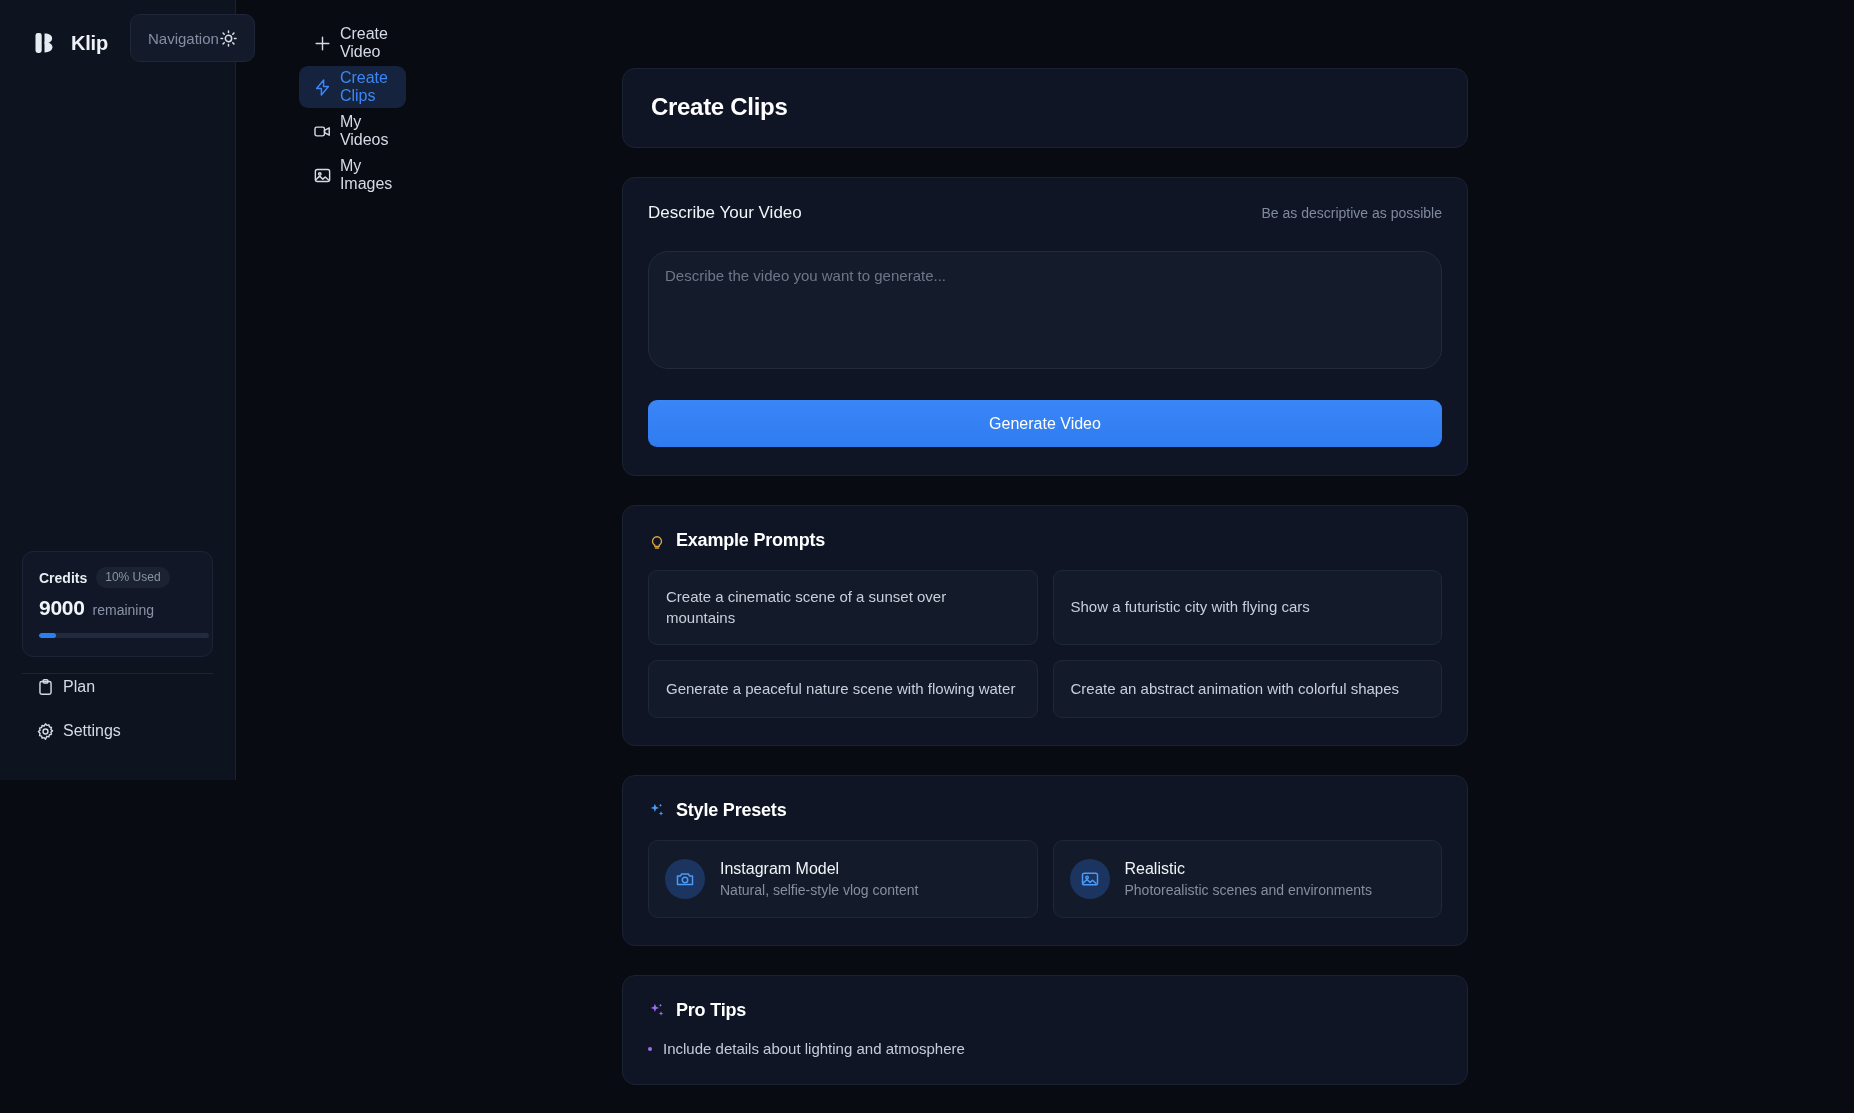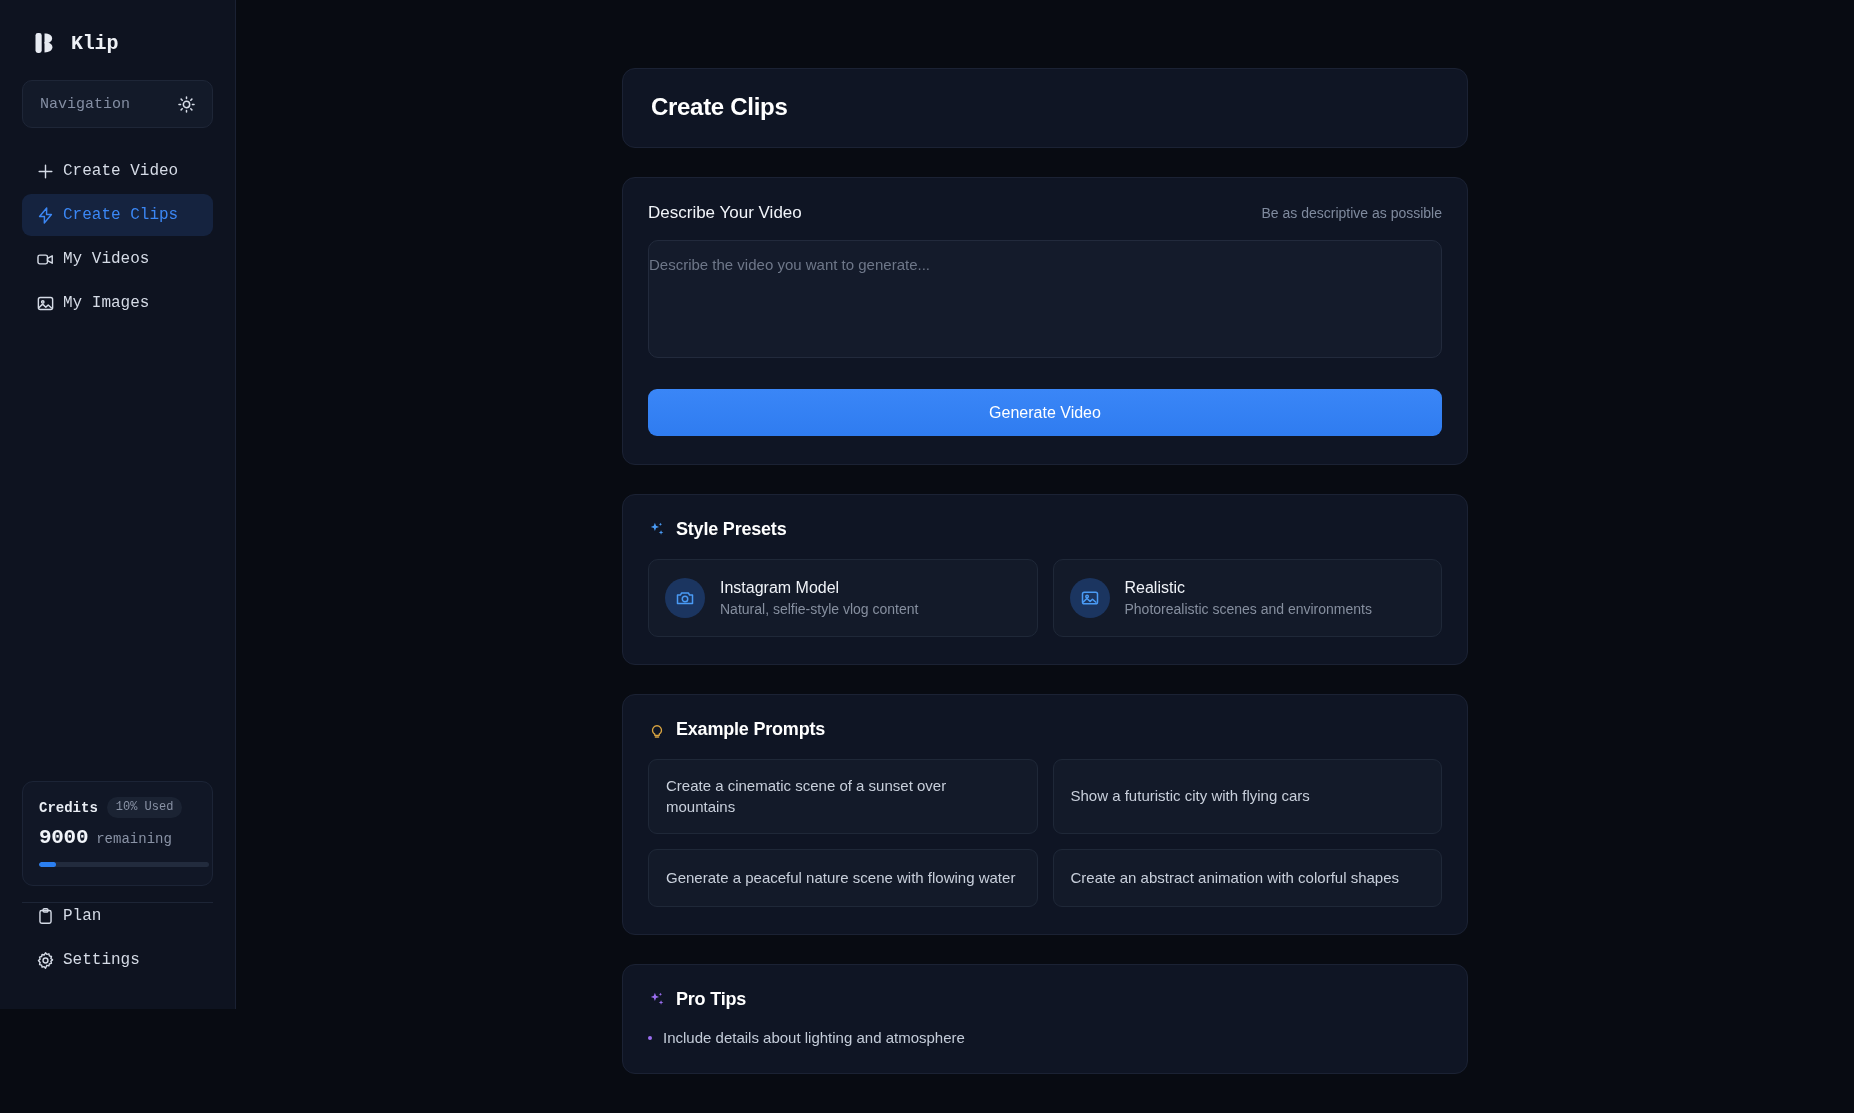--- a/index.html
+++ b/index.html
@@ -23,13 +23,11 @@
   .sidebar {
     width: 236px;
     flex: 0 0 236px;
-    height: 1009px;
+    height: 780px;
     background: #0e1320;
     border-right: 1px solid #1a2133;
     display: flex;
-    flex-direction: column;
     position: relative;
-    font-family: Liberation Mono, monospace;
   }
 
   .brand {

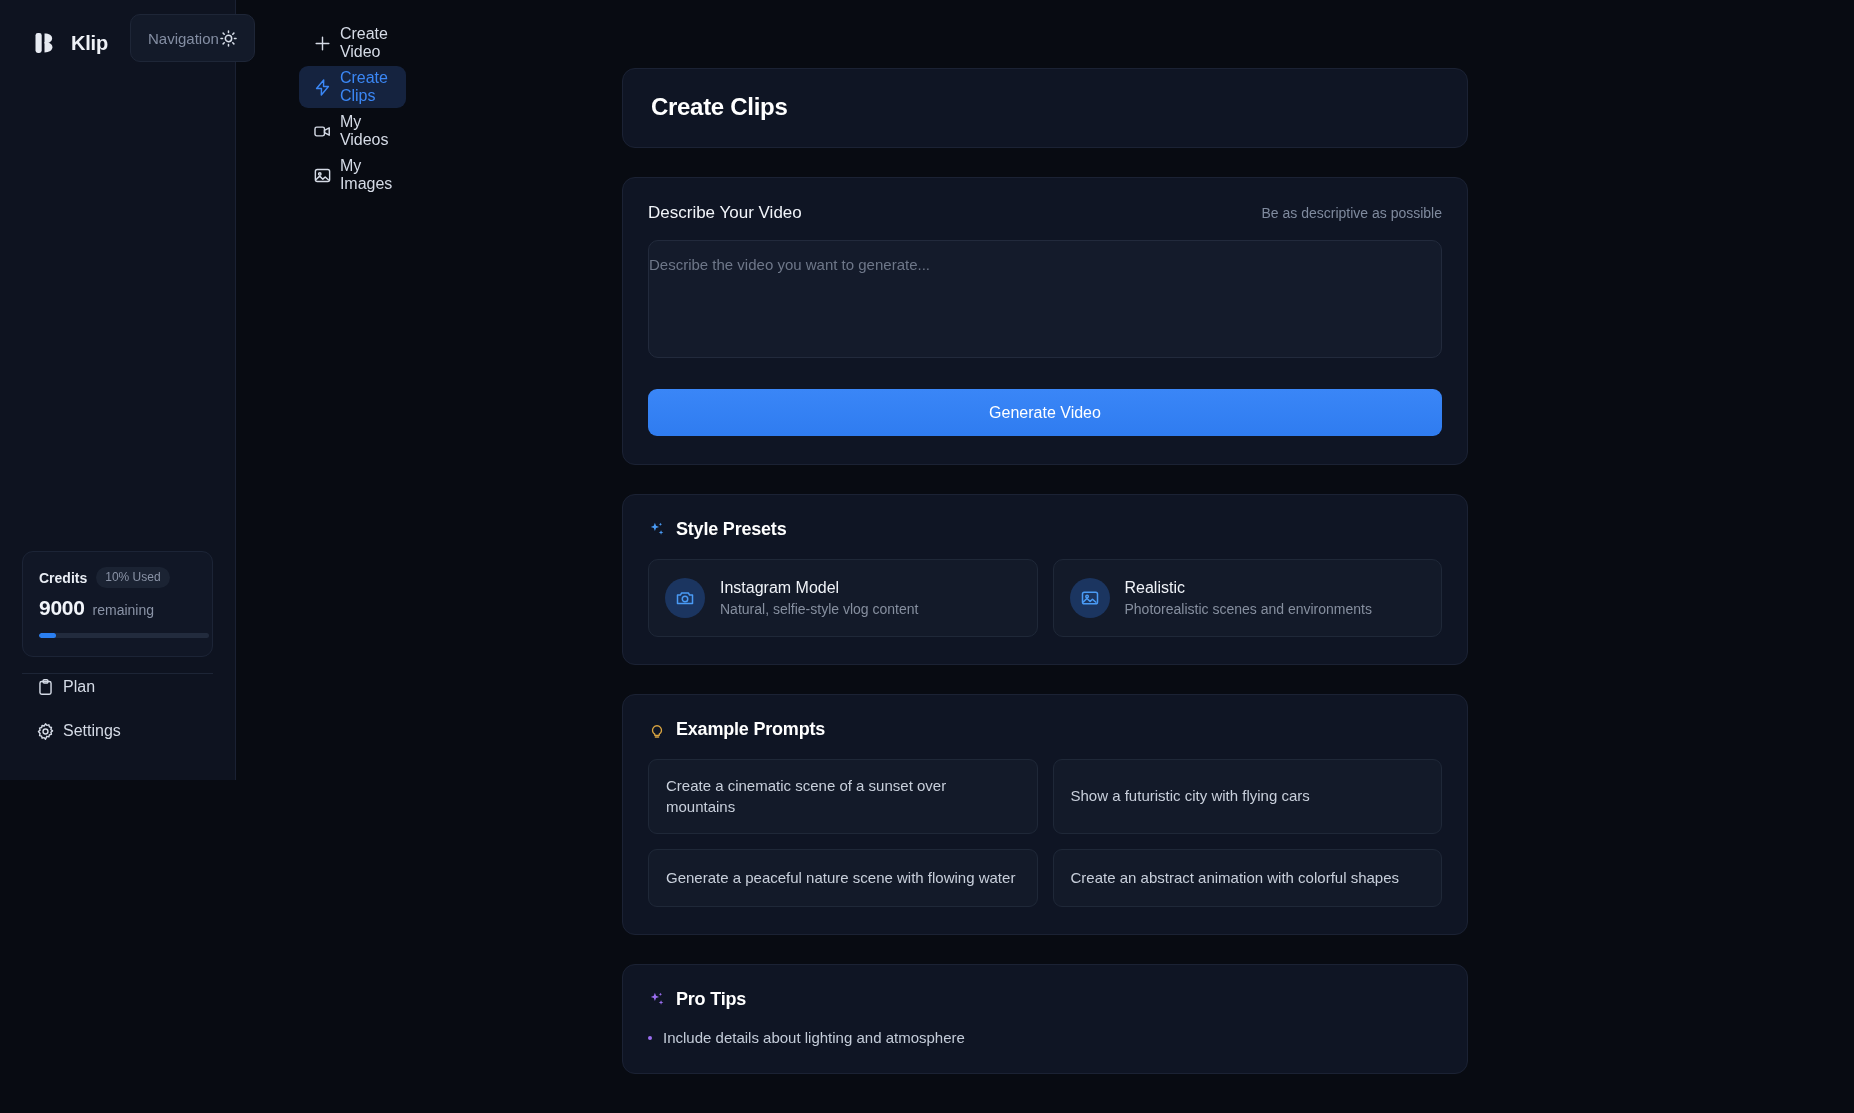--- a/index.html
+++ b/index.html
@@ -209,7 +209,7 @@
     display: flex;
     align-items: center;
     justify-content: space-between;
-    margin-bottom: 17px;
+    margin-bottom: 28px;
   }
   .describe-label {
     color: #f1f4f9;

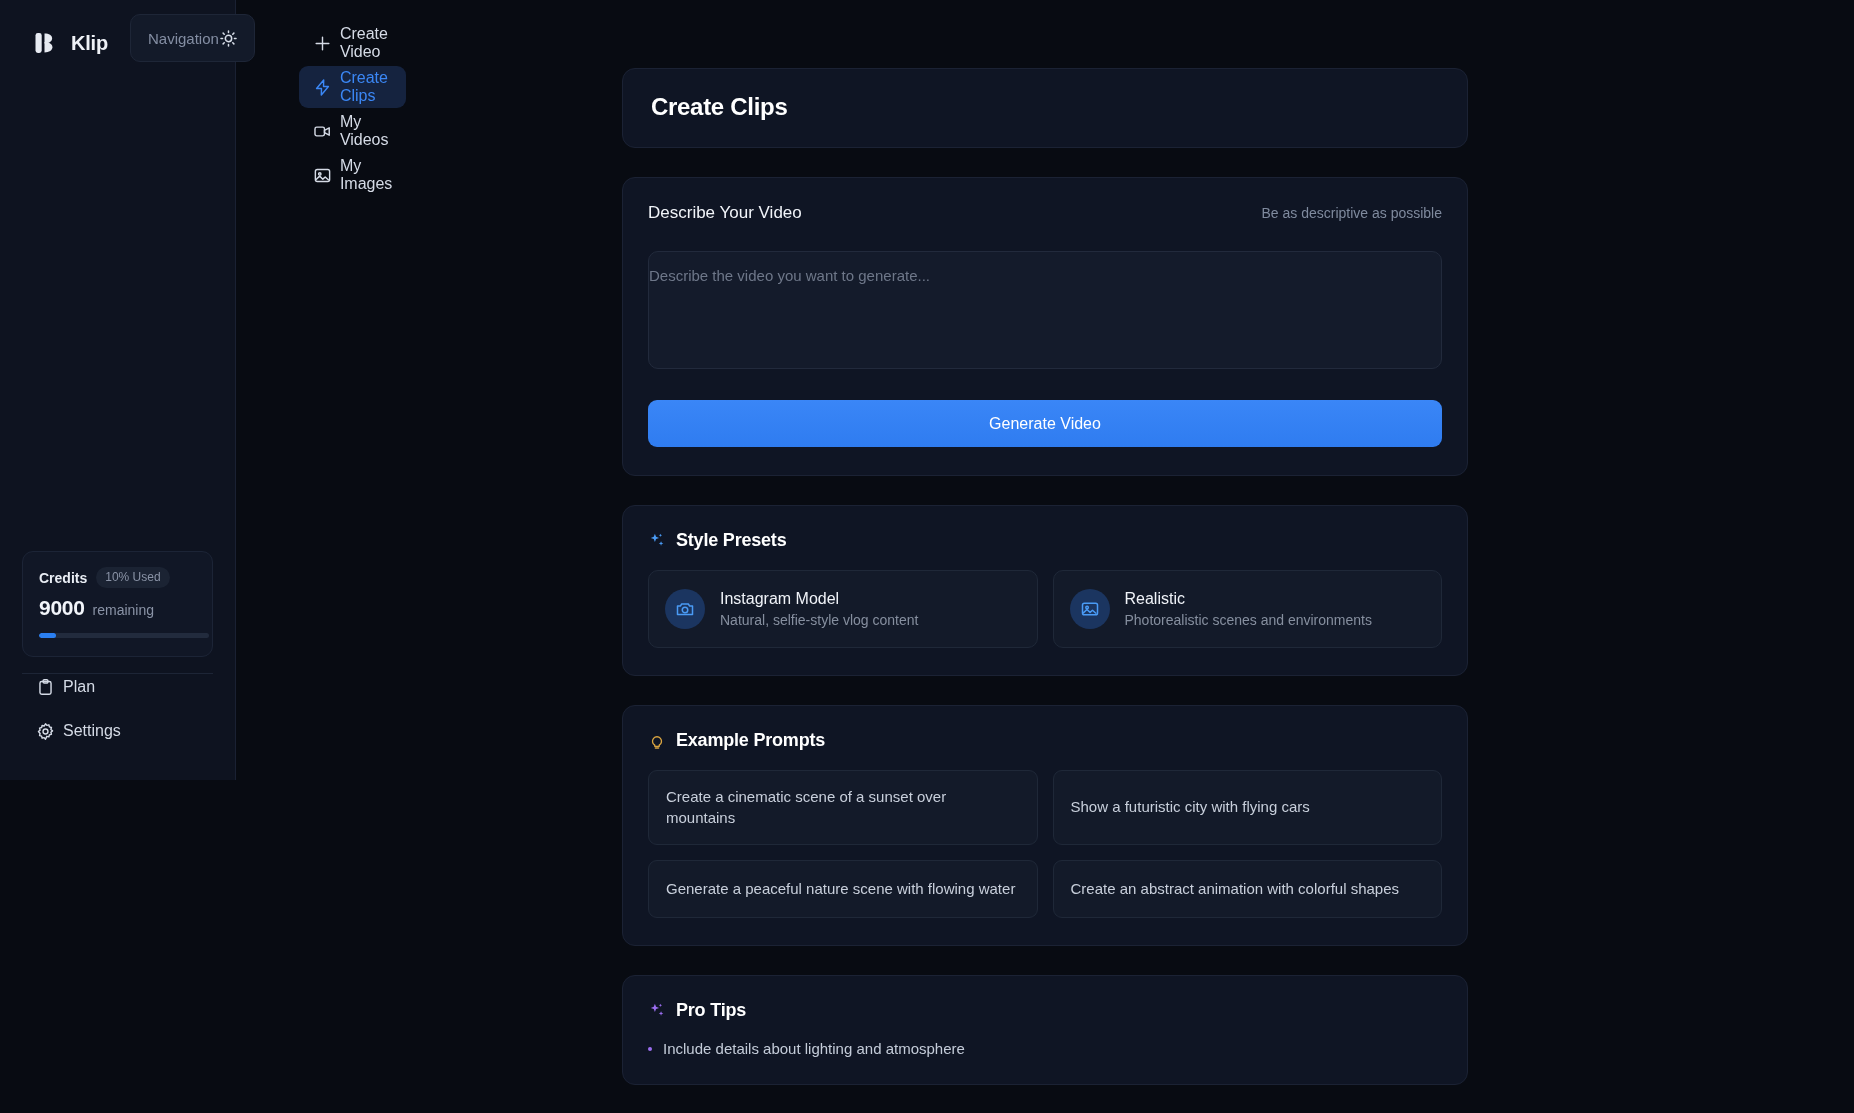--- a/index.html
+++ b/index.html
@@ -224,11 +224,11 @@
     height: 118px;
     background: #141b2b;
     border: 1px solid #222a3c;
-    border-radius: 10px;
+    border-radius: 20px;
     color: #dfe5ef;
     font-family: "Liberation Sans", sans-serif;
     font-size: 15px;
-    padding: 15px 0;
+    padding: 15px 16px;
     resize: none;
     outline: none;
   }

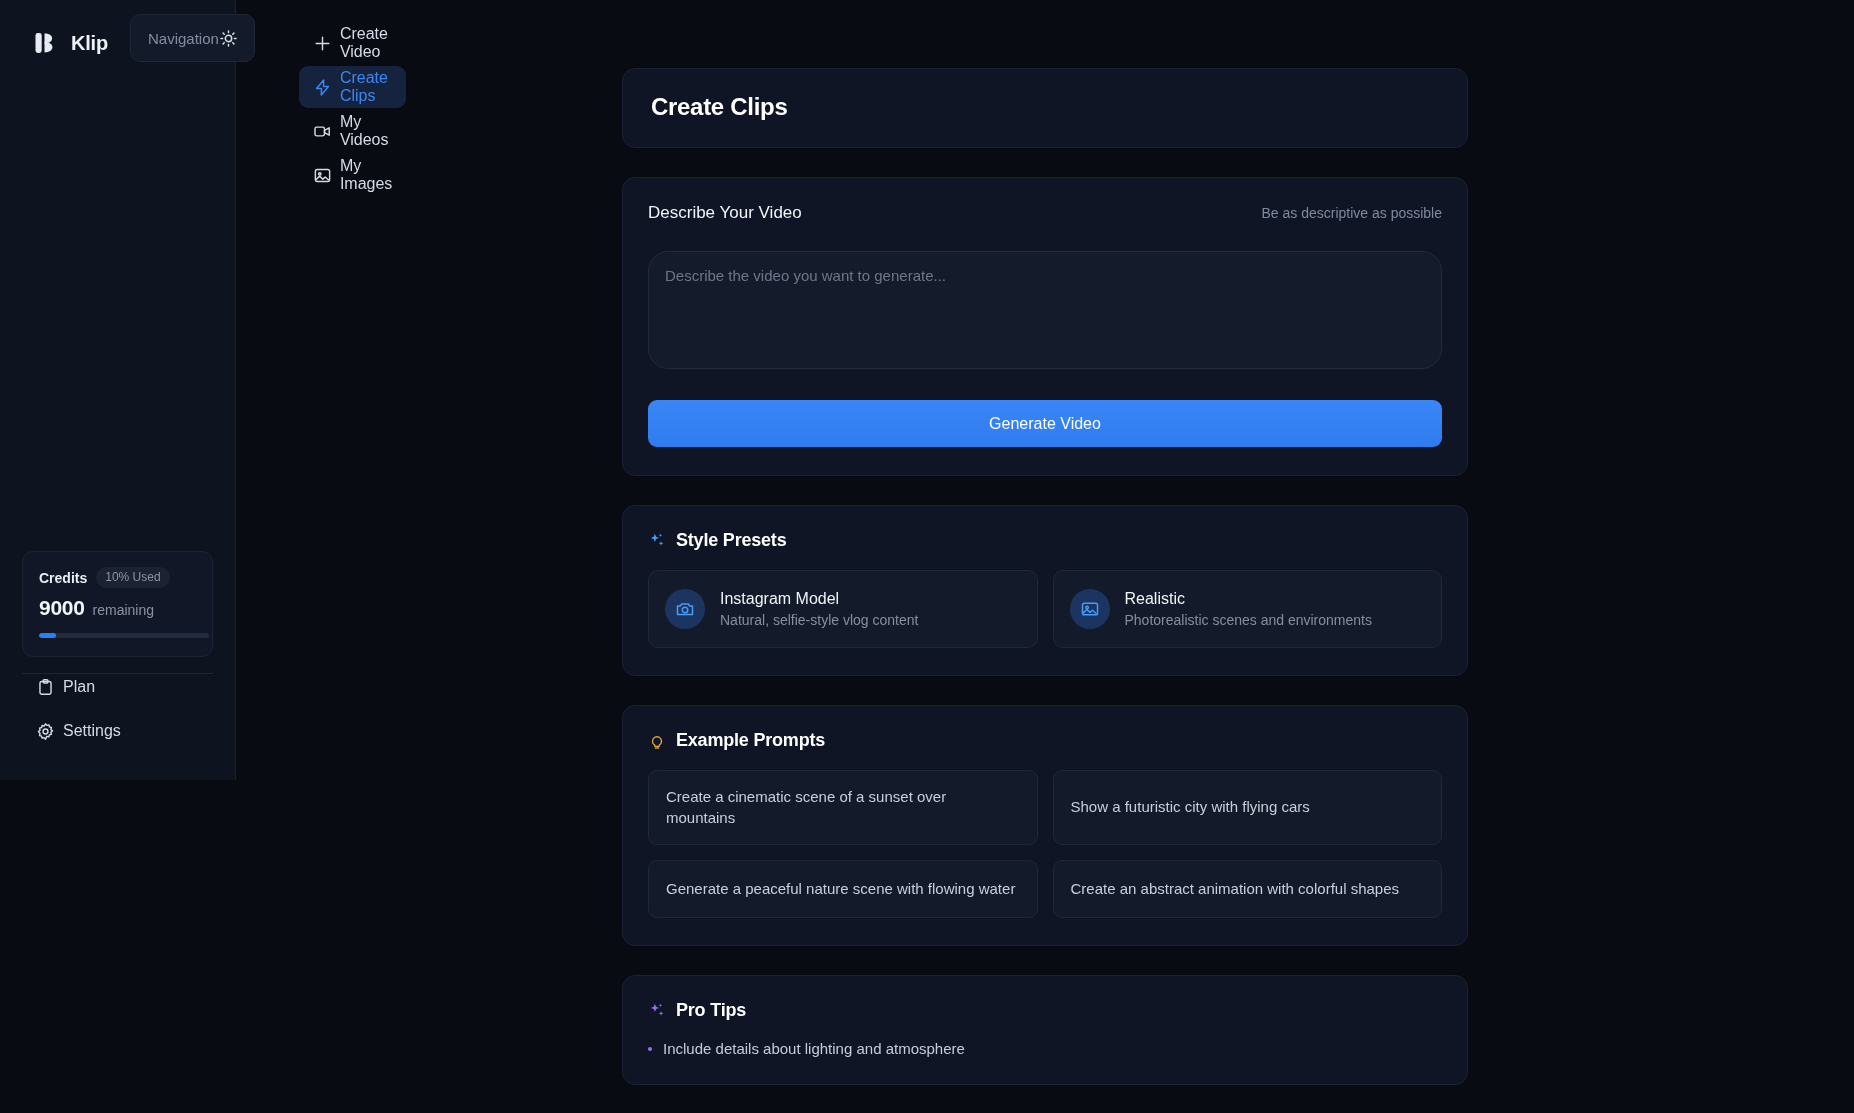--- a/index.html
+++ b/index.html
@@ -450,6 +450,22 @@
         </div>
         <textarea class="describe-area" placeholder="Describe the video you want to generate..." style=""></textarea>
         <button class="generate-btn">Generate Video</button>
+      </section>
+
+      <section class="card section">
+        <div class="section-head">
+          <svg class="section-icon" viewBox="0 0 24 24" fill="none" stroke="#d9a441" stroke-width="1.8" stroke-linejoin="round" stroke-linecap="round">
+            <path d="M9 17.5a6 6 0 1 1 6 0v1.6H9z"></path>
+            <path d="M9.8 21.3h4.4"></path>
+          </svg>
+          <h2 class="section-title">Example Prompts</h2>
+        </div>
+        <div class="grid2">
+          <div class="prompt">Create a cinematic scene of a sunset over mountains</div>
+          <div class="prompt">Show a futuristic city with flying cars</div>
+          <div class="prompt">Generate a peaceful nature scene with flowing water</div>
+          <div class="prompt">Create an abstract animation with colorful shapes</div>
+        </div>
       </section>
 
       <section class="card section">
@@ -495,22 +511,6 @@
 
       <section class="card section">
         <div class="section-head">
-          <svg class="section-icon" viewBox="0 0 24 24" fill="none" stroke="#d9a441" stroke-width="1.8" stroke-linejoin="round" stroke-linecap="round">
-            <path d="M9 17.5a6 6 0 1 1 6 0v1.6H9z"></path>
-            <path d="M9.8 21.3h4.4"></path>
-          </svg>
-          <h2 class="section-title">Example Prompts</h2>
-        </div>
-        <div class="grid2">
-          <div class="prompt">Create a cinematic scene of a sunset over mountains</div>
-          <div class="prompt">Show a futuristic city with flying cars</div>
-          <div class="prompt">Generate a peaceful nature scene with flowing water</div>
-          <div class="prompt">Create an abstract animation with colorful shapes</div>
-        </div>
-      </section>
-
-      <section class="card section">
-        <div class="section-head">
           <svg class="section-icon" viewBox="0 0 24 24" fill="#9b6ef0">
             <path d="M9.2 2.4l1.5 4 4 1.5-4 1.5-1.5 4-1.5-4-4-1.5 4-1.5z"></path>
             <path d="M17.4 12.2l.85 2.25 2.25.85-2.25.85-.85 2.25-.85-2.25-2.25-.85 2.25-.85z"></path>

